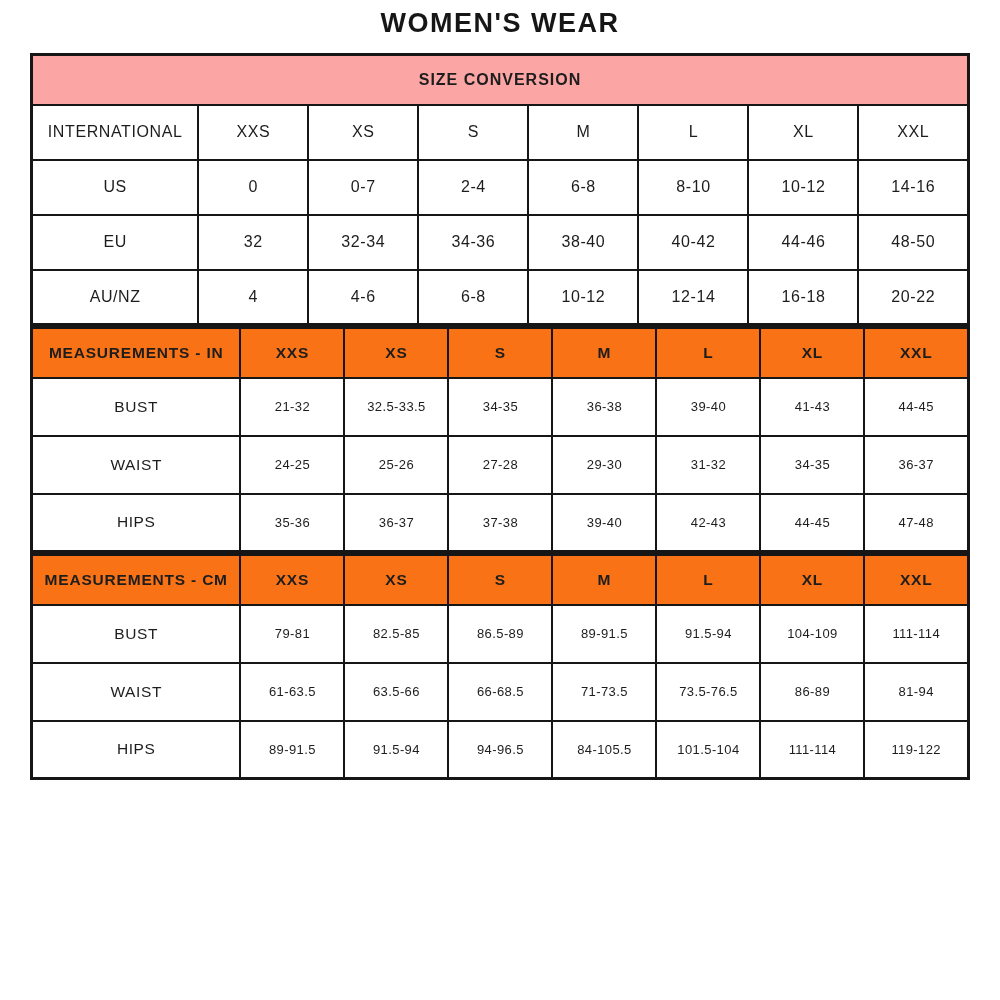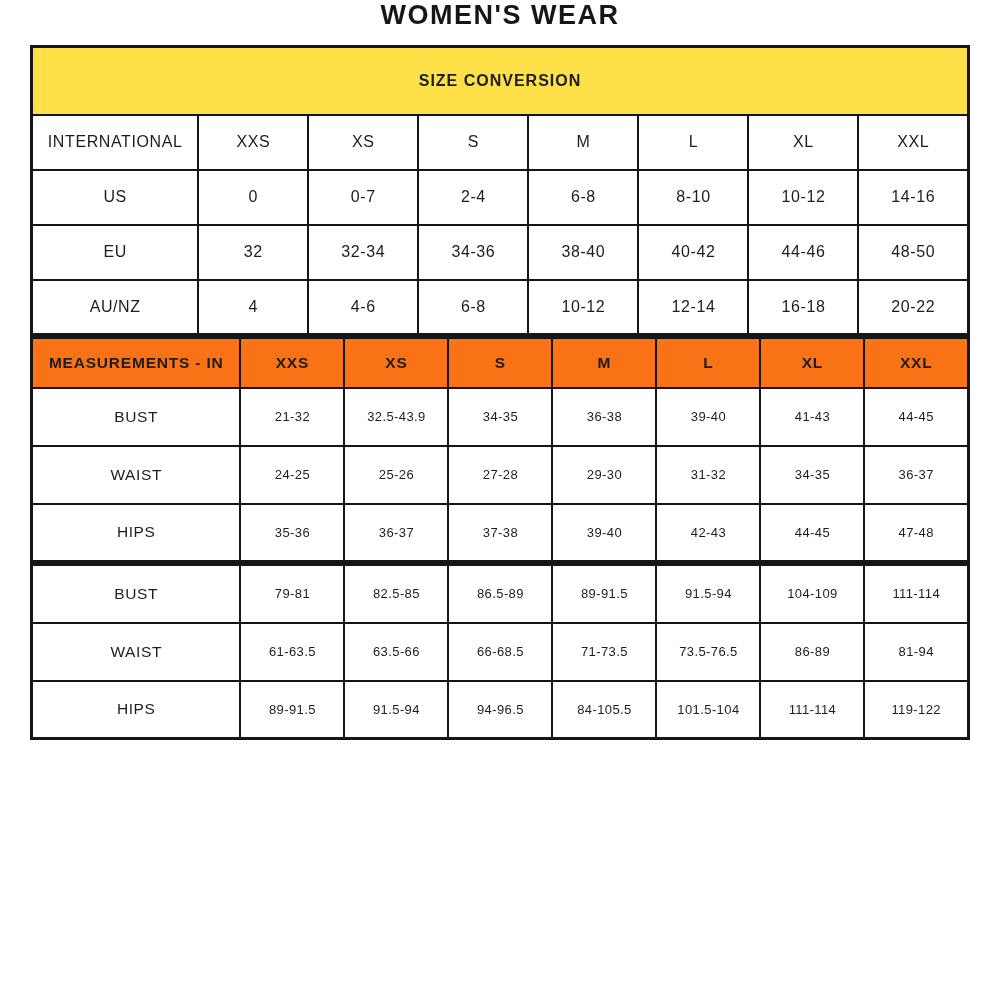--- a/index.html
+++ b/index.html
@@ -11,7 +11,7 @@
     color: #1a1a1a;
     overflow: hidden;
   }
-  .page { width: 1000px; height: 1000px; padding-top: 0; }
+  .page { width: 1000px; height: 1000px; padding-top: 8px; }
   h1.title {
     text-align: center;
     font-size: 27px;

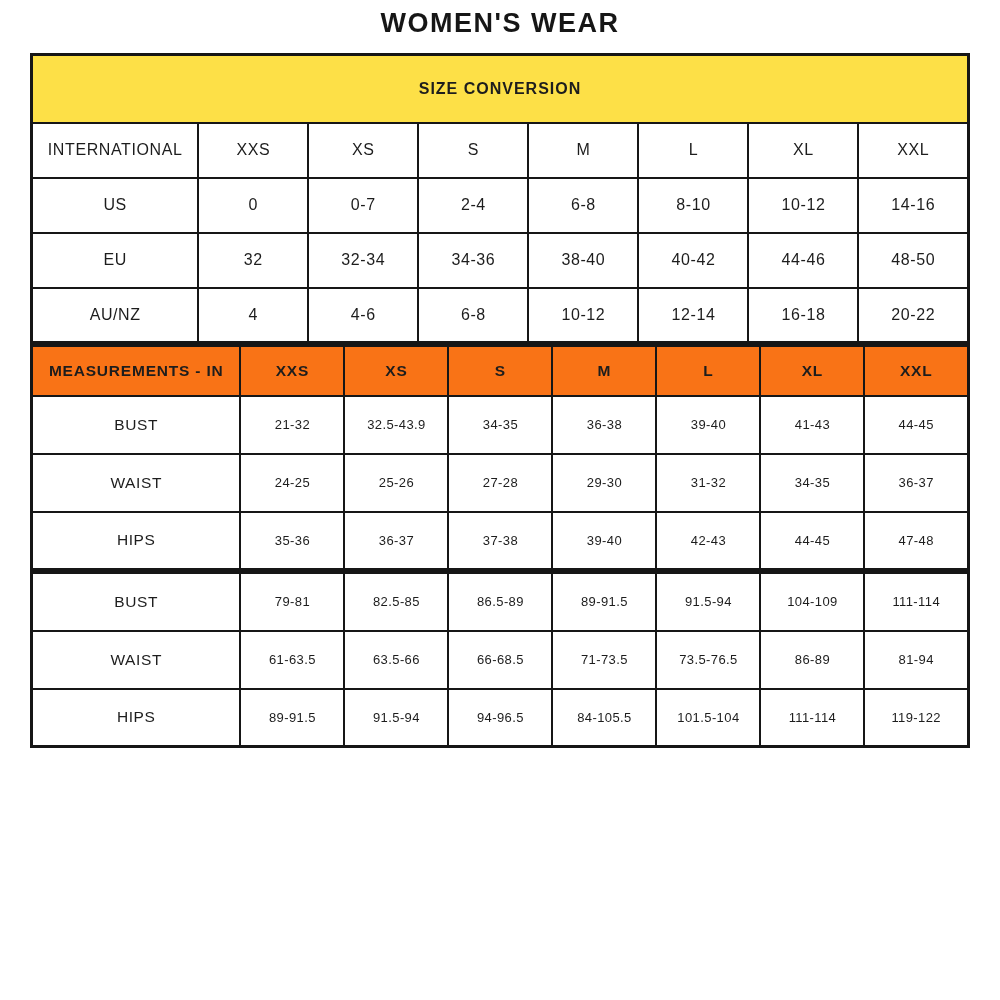--- a/index.html
+++ b/index.html
@@ -37,8 +37,8 @@
   }
   
   .conversion .caption {
-    background: #fde047;
-    height: 68px;
+    background: #fca5a5;
+    height: 50px;
     font-size: 16px;
     font-weight: 700;
     letter-spacing: 1px;

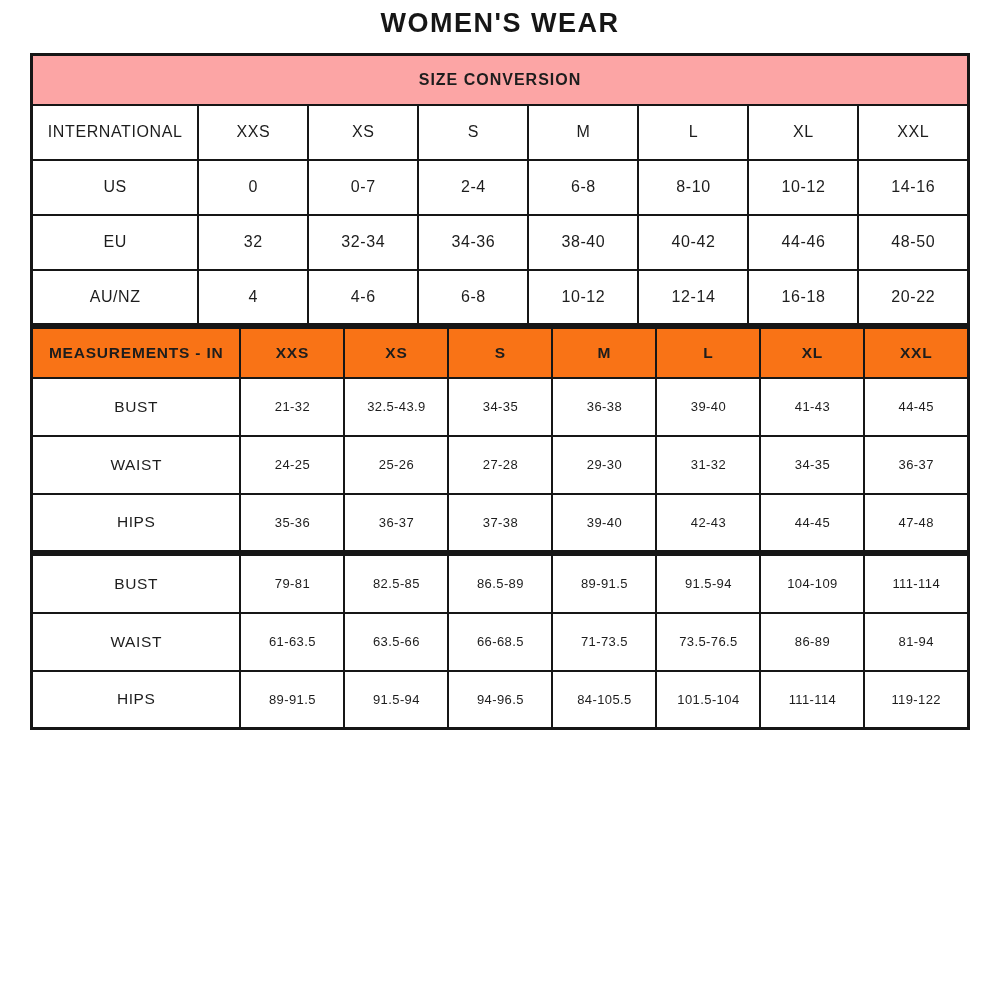--- a/index.html
+++ b/index.html
@@ -165,7 +165,7 @@
         <tr>
           <th class="rowlabel">BUST</th>
           <td>21-32</td>
-          <td>32.5-43.9</td>
+          <td>32.5-33.5</td>
           <td>34-35</td>
           <td>36-38</td>
           <td>39-40</td>

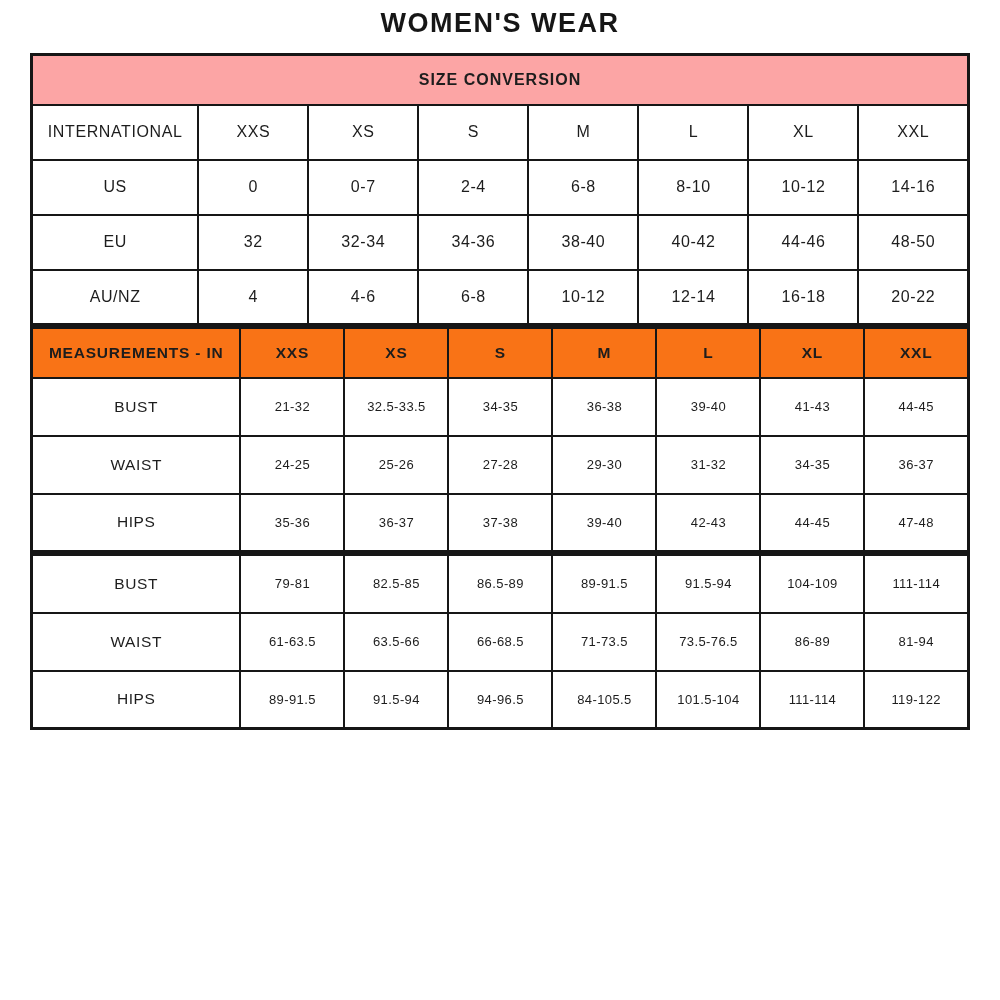--- a/index.html
+++ b/index.html
@@ -208,6 +208,16 @@
     </colgroup>
     <tbody>
         <tr>
+          <th class="colhead">MEASUREMENTS - CM</th>
+          <th class="colhead">XXS</th>
+          <th class="colhead">XS</th>
+          <th class="colhead">S</th>
+          <th class="colhead">M</th>
+          <th class="colhead">L</th>
+          <th class="colhead">XL</th>
+          <th class="colhead">XXL</th>
+        </tr>
+        <tr>
           <th class="rowlabel">BUST</th>
           <td>79-81</td>
           <td>82.5-85</td>

